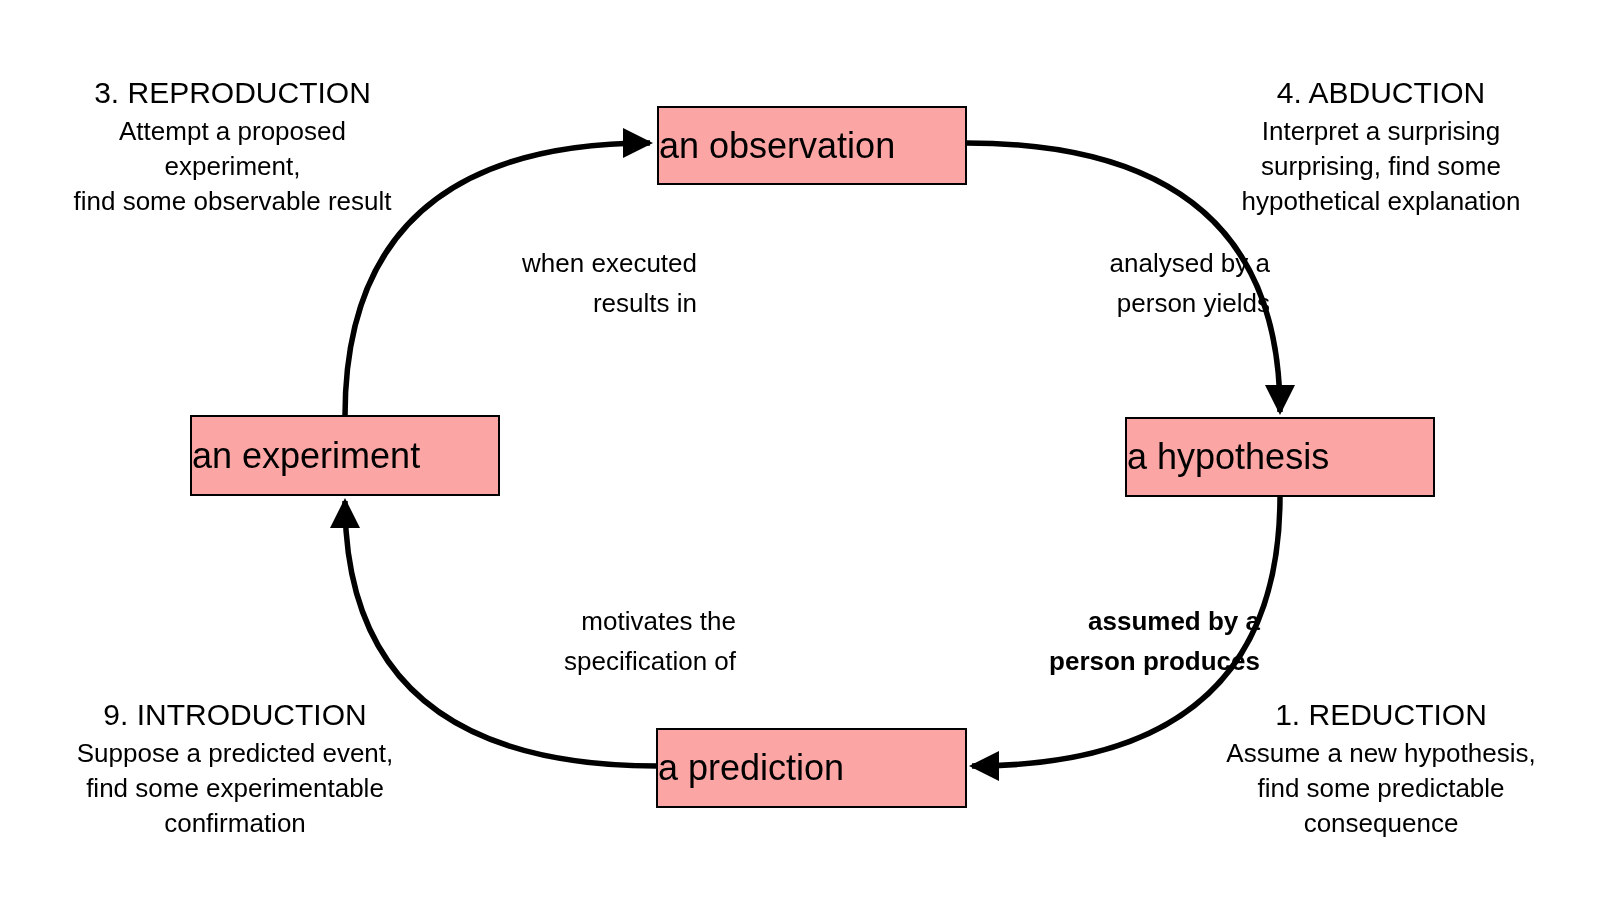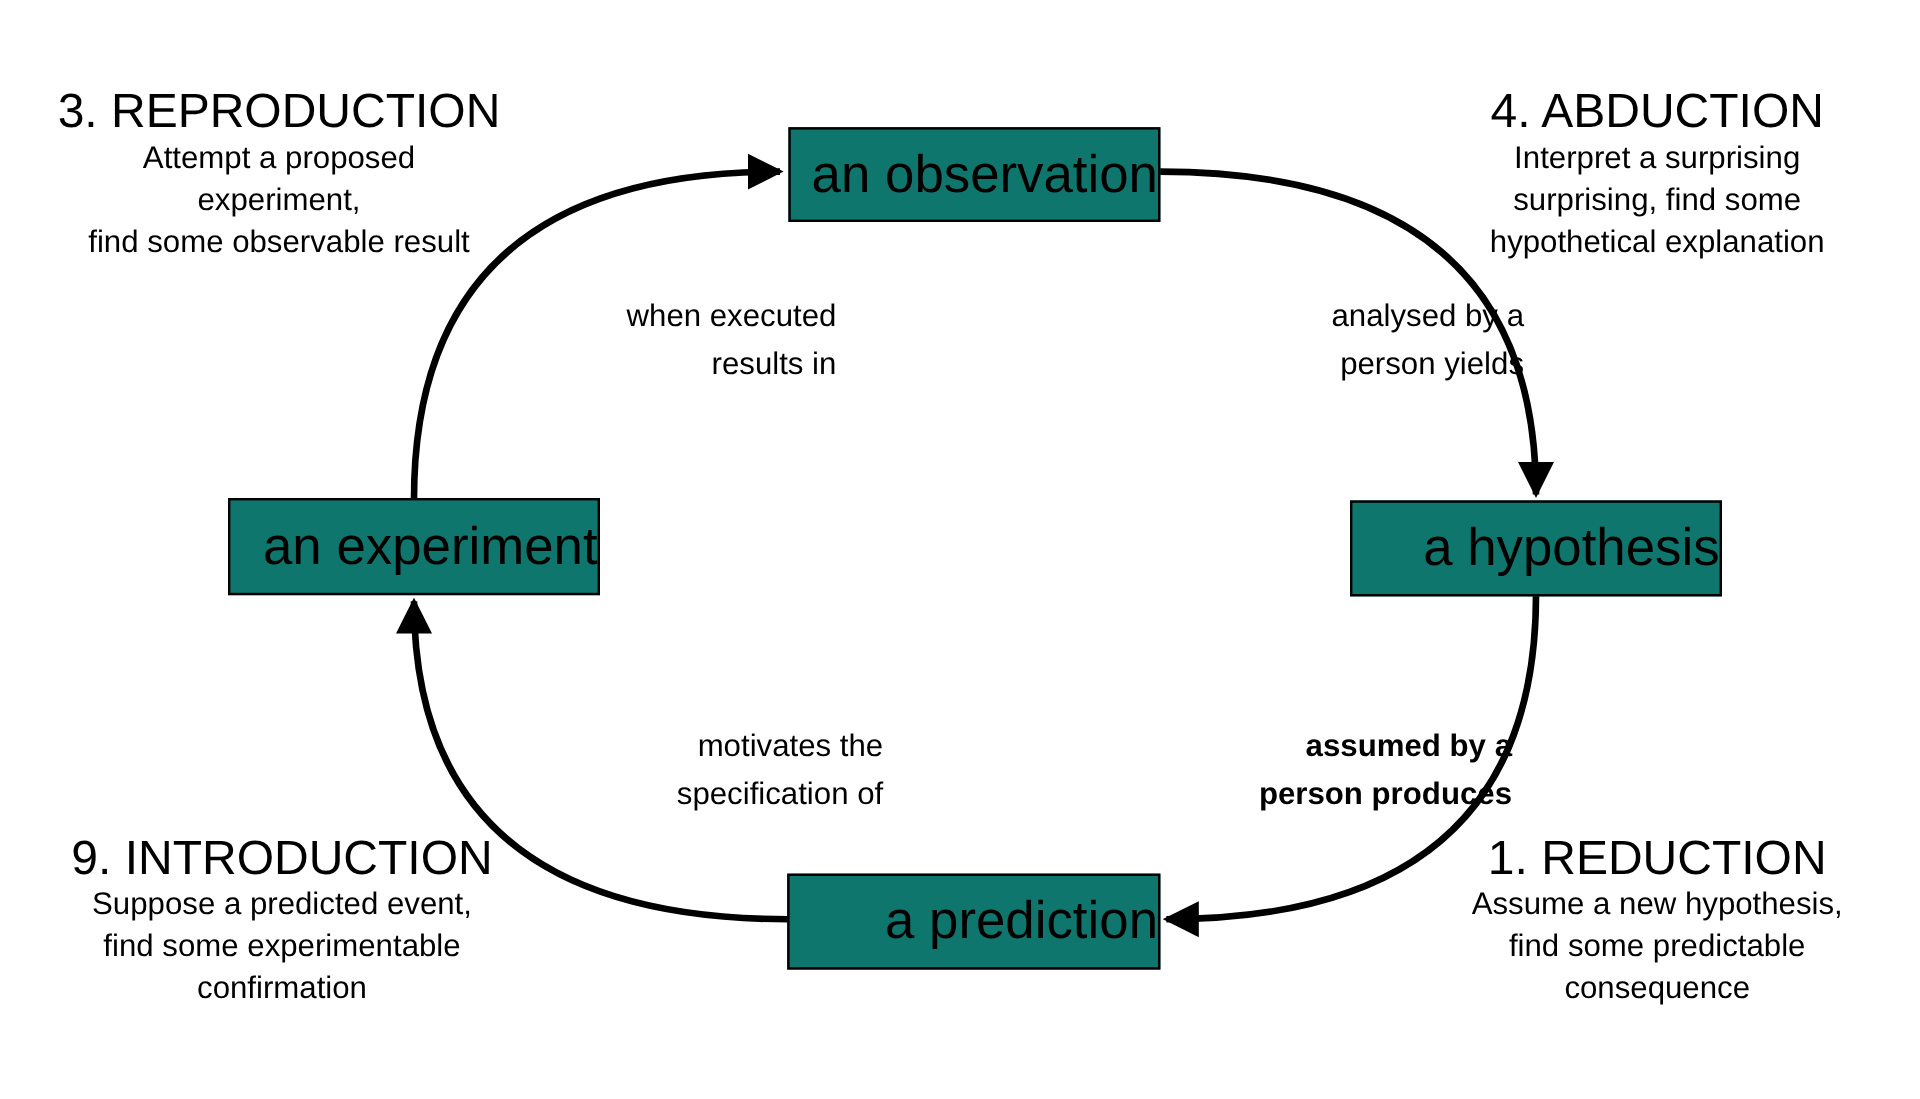--- a/index.html
+++ b/index.html
@@ -50,7 +50,7 @@
     text-align: center;
   }
   .corner-title {
-    font-size: 40px;
+    font-size: 30px;
     line-height: 42px;
     white-space: nowrap;
   }

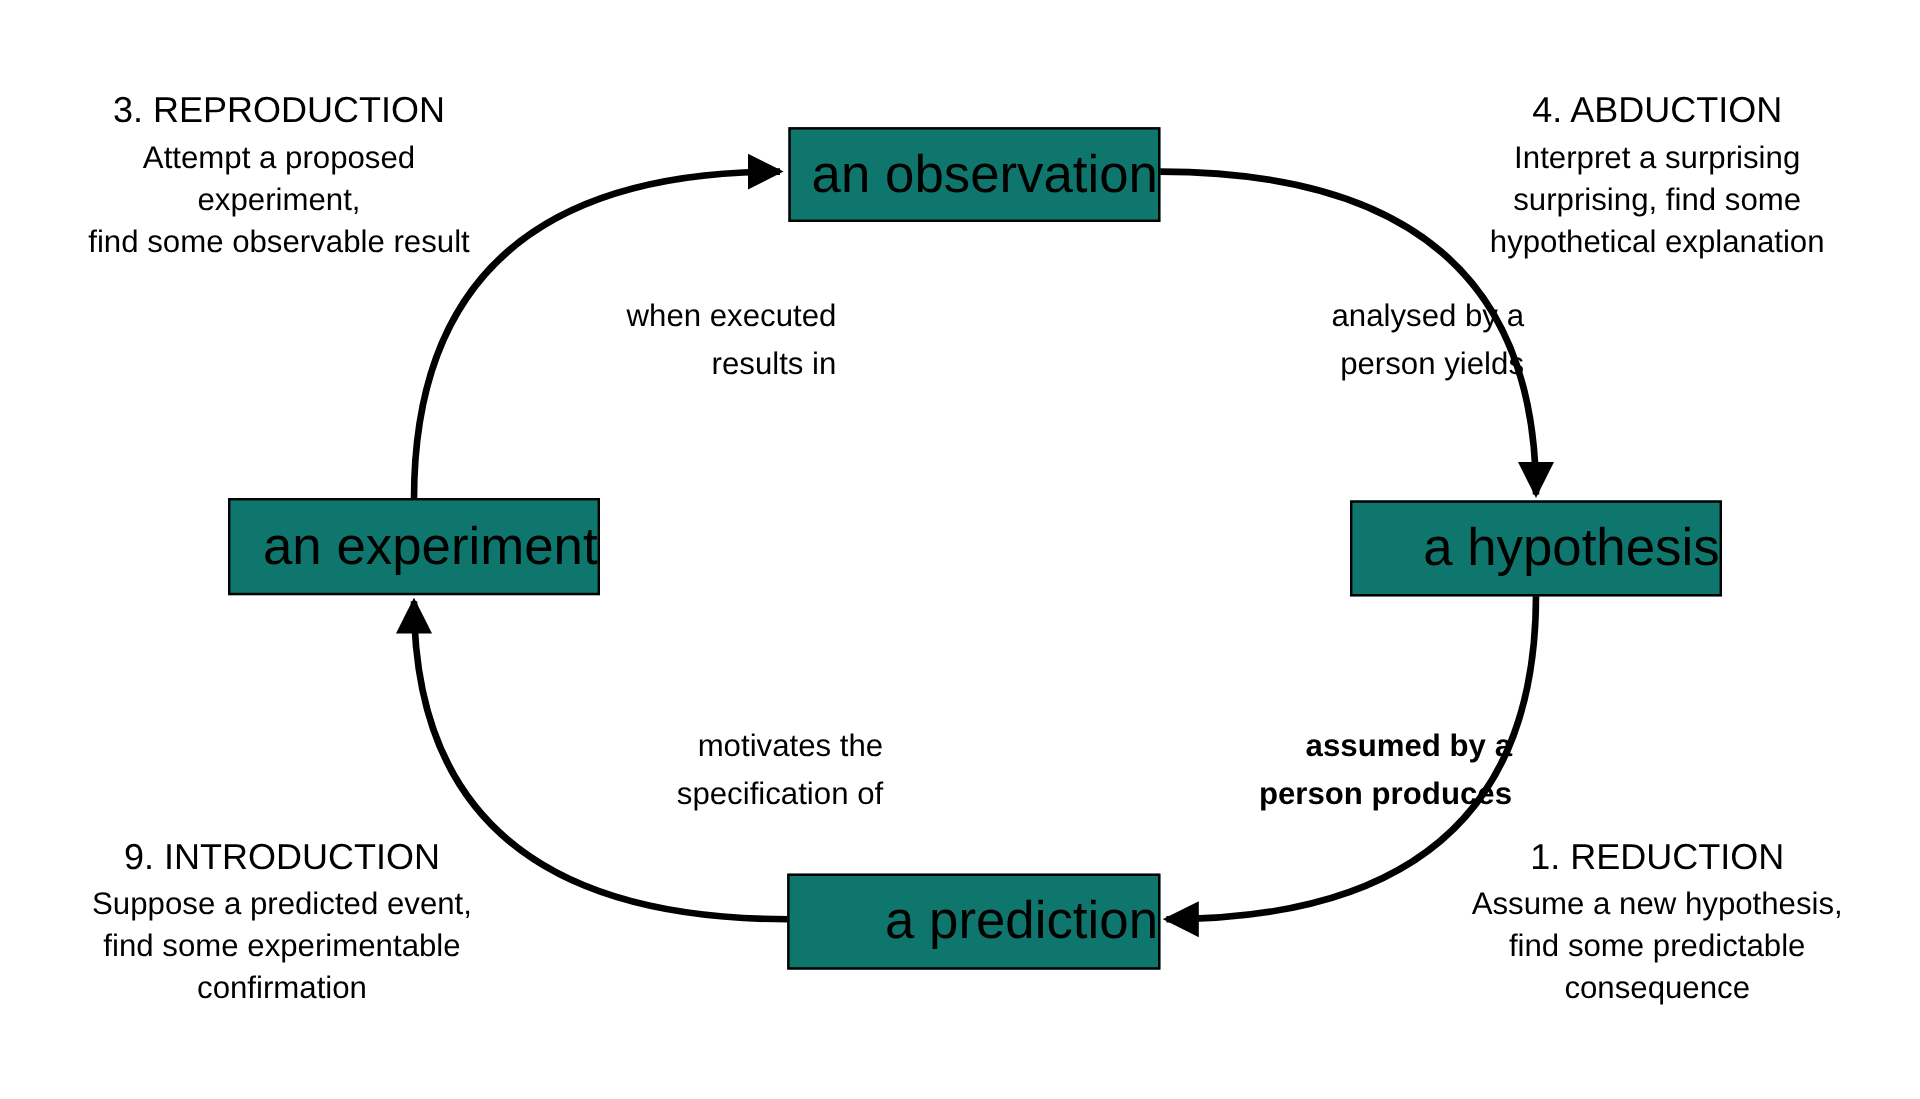--- a/index.html
+++ b/index.html
@@ -30,12 +30,12 @@
   }
   .node {
     position: absolute;
-    background: #0f766e;
+    background: #fca5a5;
     border: 2.5px solid #000000;
     display: flex;
     align-items: center;
-    justify-content: flex-end;
-    font-size: 44px;
+    justify-content: flex-start;
+    font-size: 36px;
     line-height: 1;
     white-space: nowrap;
     box-sizing: border-box;

